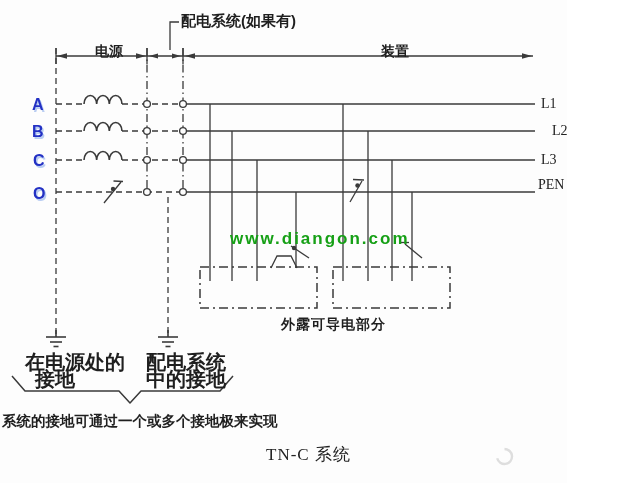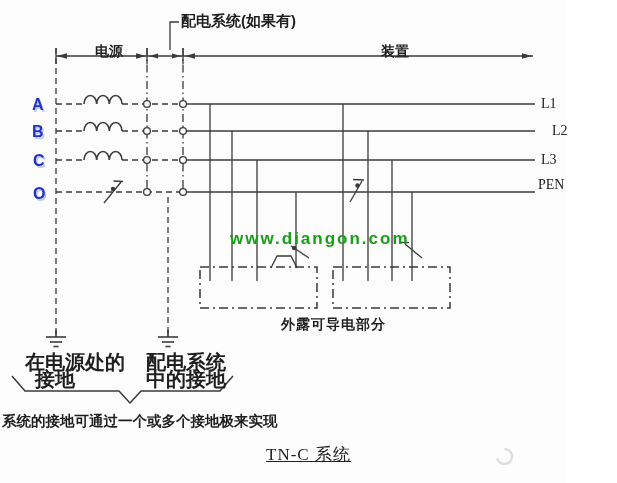--- a/index.html
+++ b/index.html
@@ -163,7 +163,7 @@
   </div>
 
   <div class="txt cn note" style="left:2px;top:412px;">系统的接地可通过一个或多个接地极来实现</div>
-  <div class="txt title" style="left:266px;top:443px;text-decoration:underline;">TN-C 系统</div>
+  <div class="txt title" style="left:266px;top:443px;">TN-C 系统</div>
 
   <div class="txt wm-right" style="left:495px;top:447px;">
     <svg width="19" height="19" viewBox="0 0 19 19">

